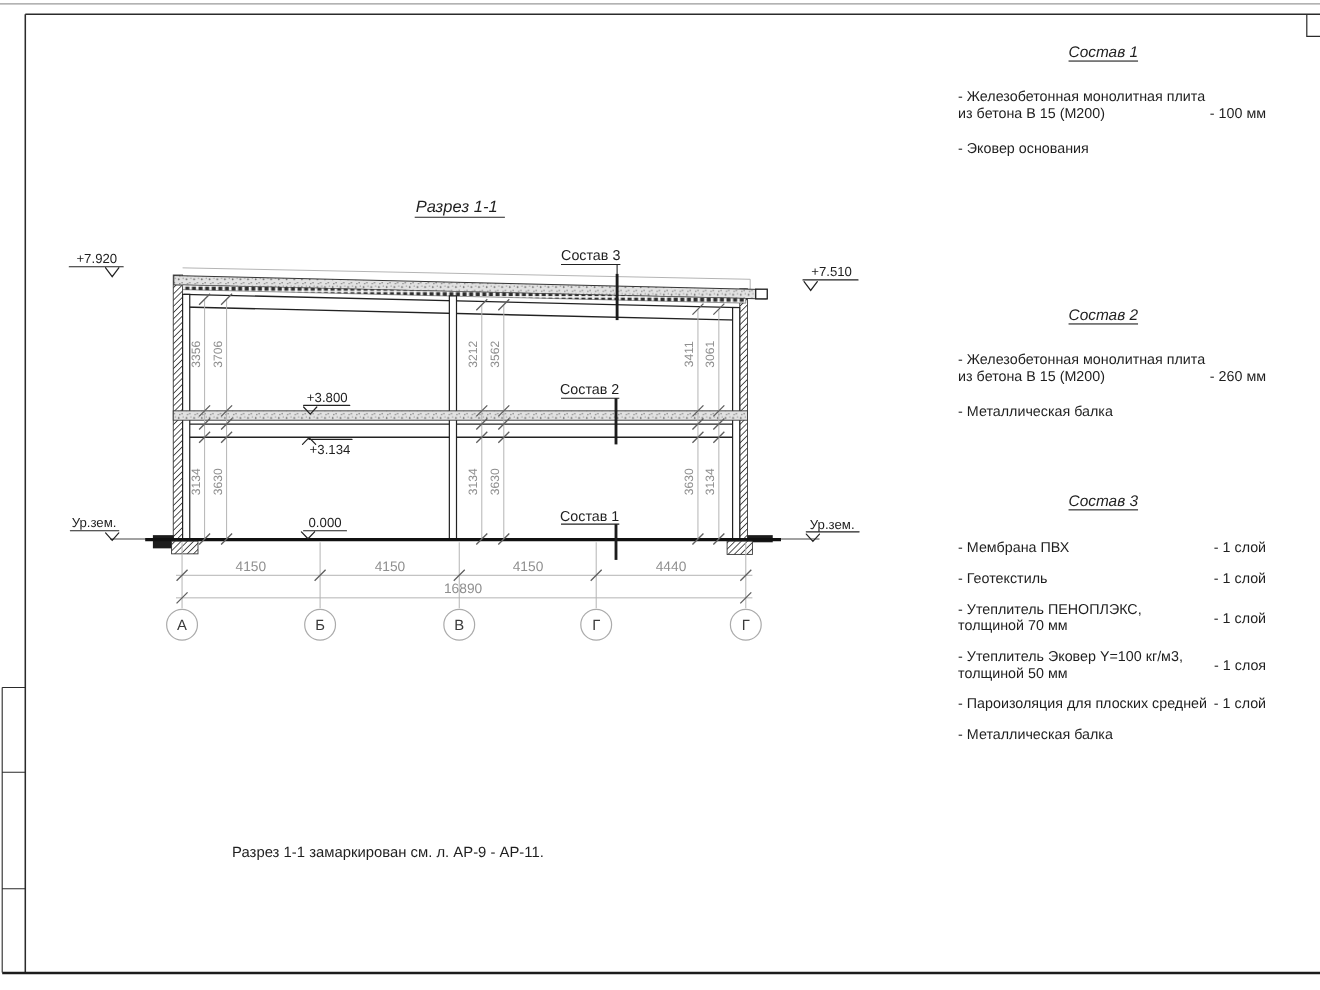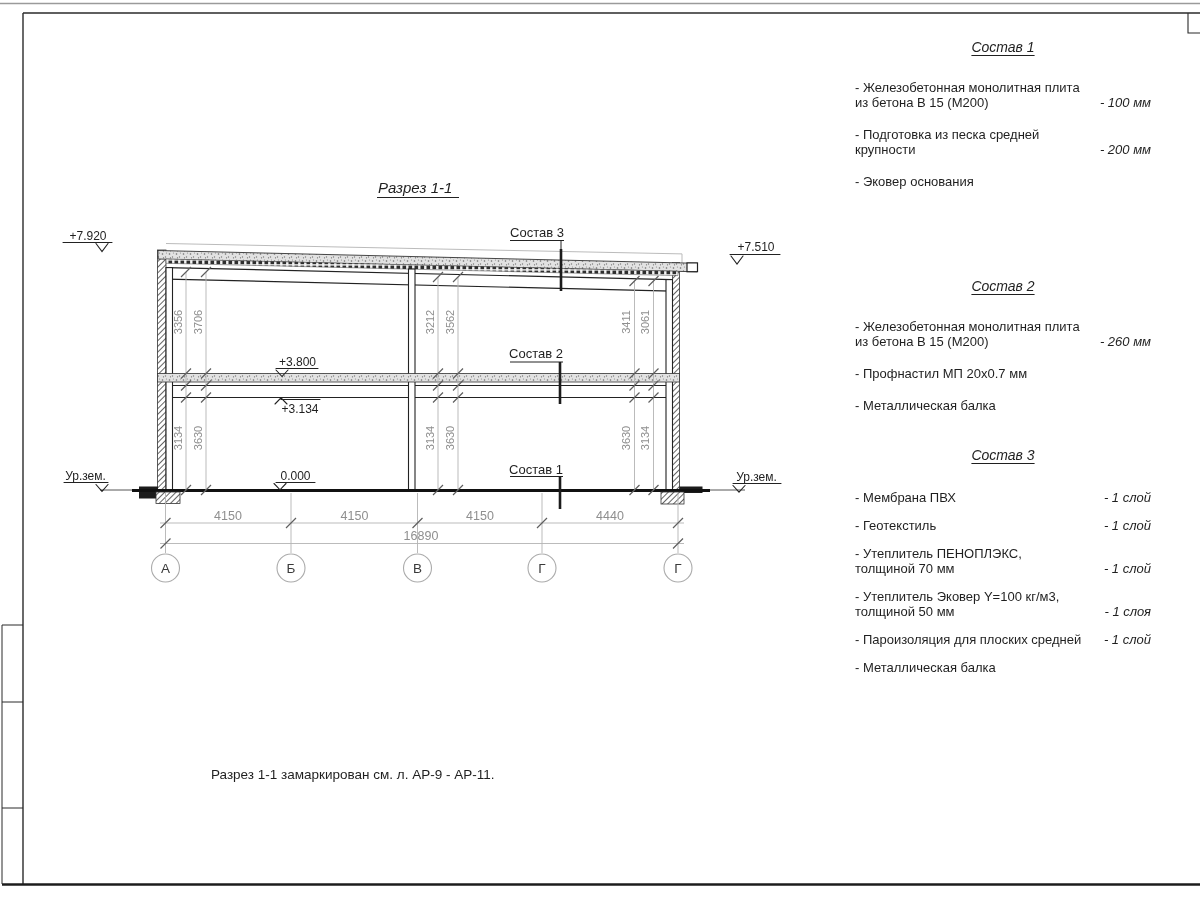--- a/index.html
+++ b/index.html
@@ -22,7 +22,7 @@
   .spec-title{text-align:center;font-style:italic;font-size:14px;margin-bottom:25px;
               text-decoration:underline;text-underline-offset:3px;}
   .spec-section:nth-child(3) .spec-title{margin-bottom:27px;}
-  .spec-item{display:flex;align-items:flex-end;margin-bottom:17px;}
+  .spec-item{display:flex;align-items:flex-end;margin-bottom:17px;margin-left:16px;}
   .spec-section:nth-child(3) .spec-item{margin-bottom:13px;}
   .spec-name{width:246px;white-space:pre-line;}
   .spec-value{margin-left:auto;white-space:nowrap;font-style:italic;}

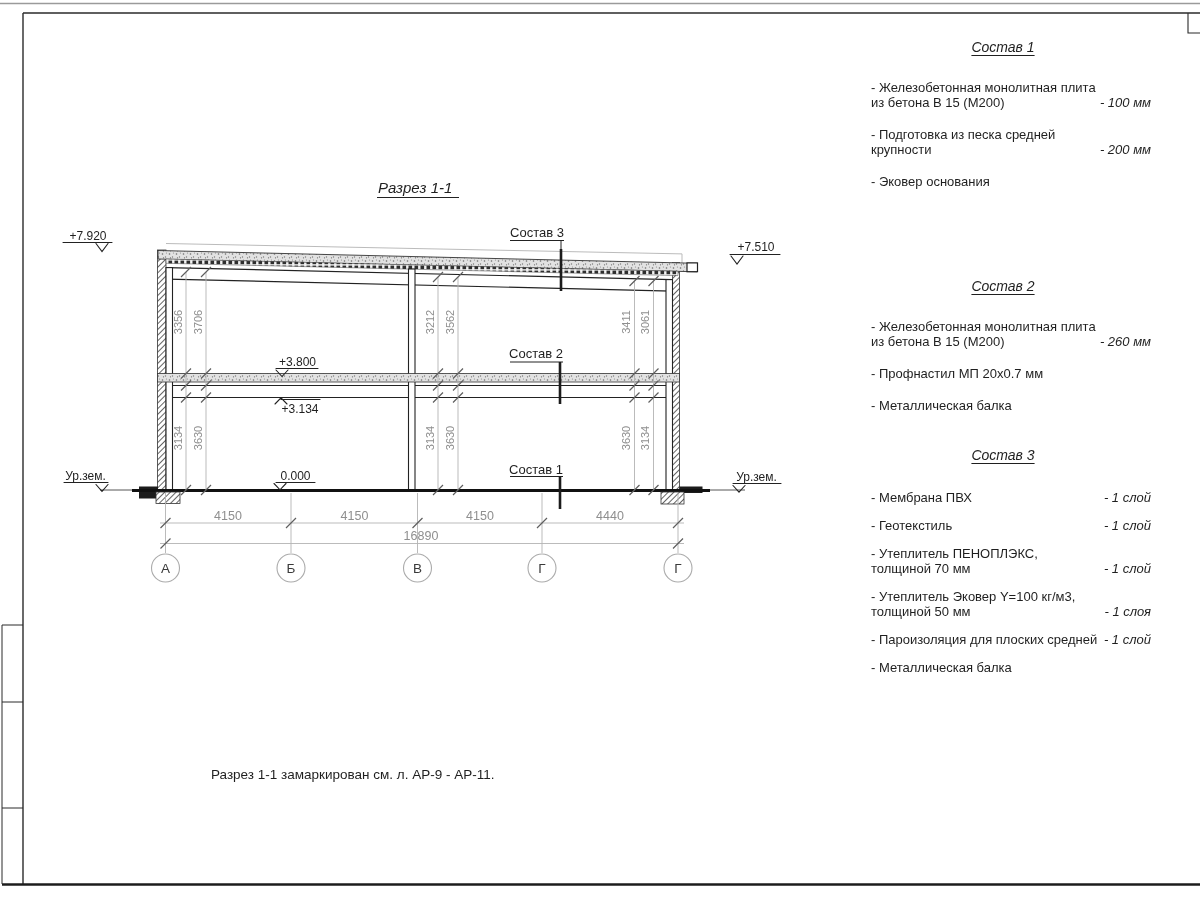--- a/index.html
+++ b/index.html
@@ -25,7 +25,7 @@
   .spec-item{display:flex;align-items:flex-end;margin-bottom:17px;margin-left:16px;}
   .spec-section:nth-child(3) .spec-item{margin-bottom:13px;}
   .spec-name{width:246px;white-space:pre-line;}
-  .spec-value{margin-left:auto;white-space:nowrap;font-style:italic;}
+  .spec-value{margin-left:auto;white-space:nowrap;}
 </style>
 </head>
 <body>

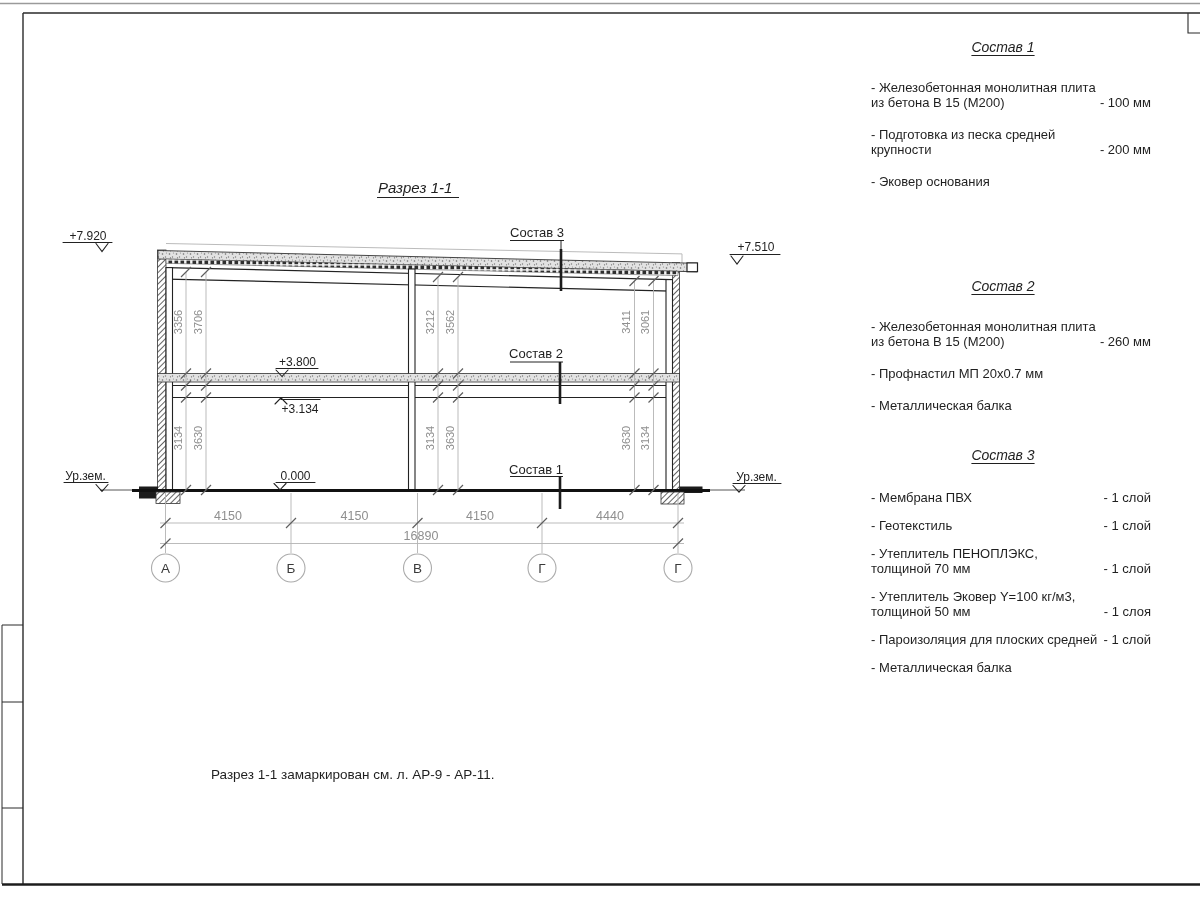--- a/index.html
+++ b/index.html
@@ -171,11 +171,6 @@
           <div class="spec-value">- 100 мм</div>
         </div>
         <div class="spec-item">
-          <div class="spec-name">- Подготовка из песка средней
-крупности</div>
-          <div class="spec-value">- 200 мм</div>
-        </div>
-        <div class="spec-item">
           <div class="spec-name">- Эковер основания</div>
           <div class="spec-value"></div>
         </div>

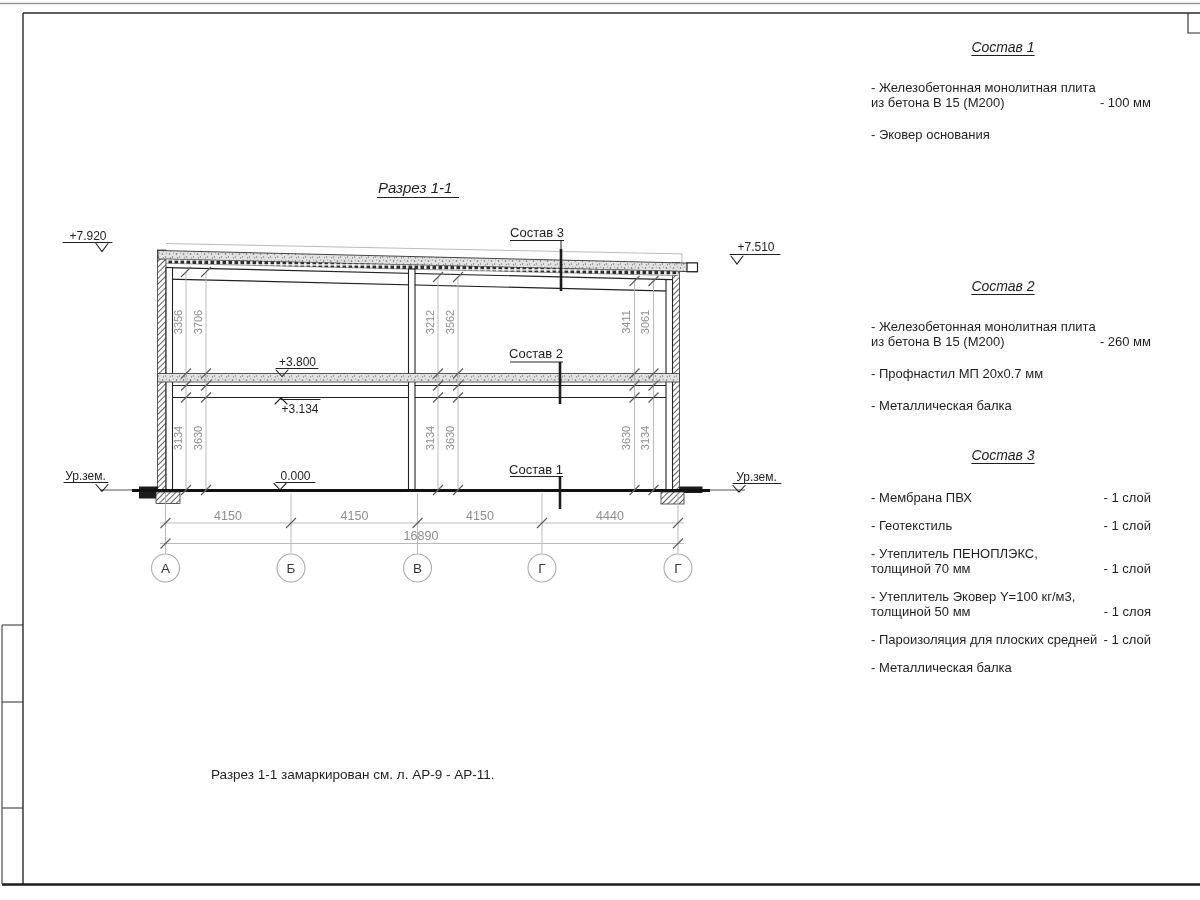--- a/index.html
+++ b/index.html
@@ -183,10 +183,6 @@
           <div class="spec-value">- 260 мм</div>
         </div>
         <div class="spec-item">
-          <div class="spec-name">- Профнастил МП 20x0.7 мм</div>
-          <div class="spec-value"></div>
-        </div>
-        <div class="spec-item">
           <div class="spec-name">- Металлическая балка</div>
           <div class="spec-value"></div>
         </div>

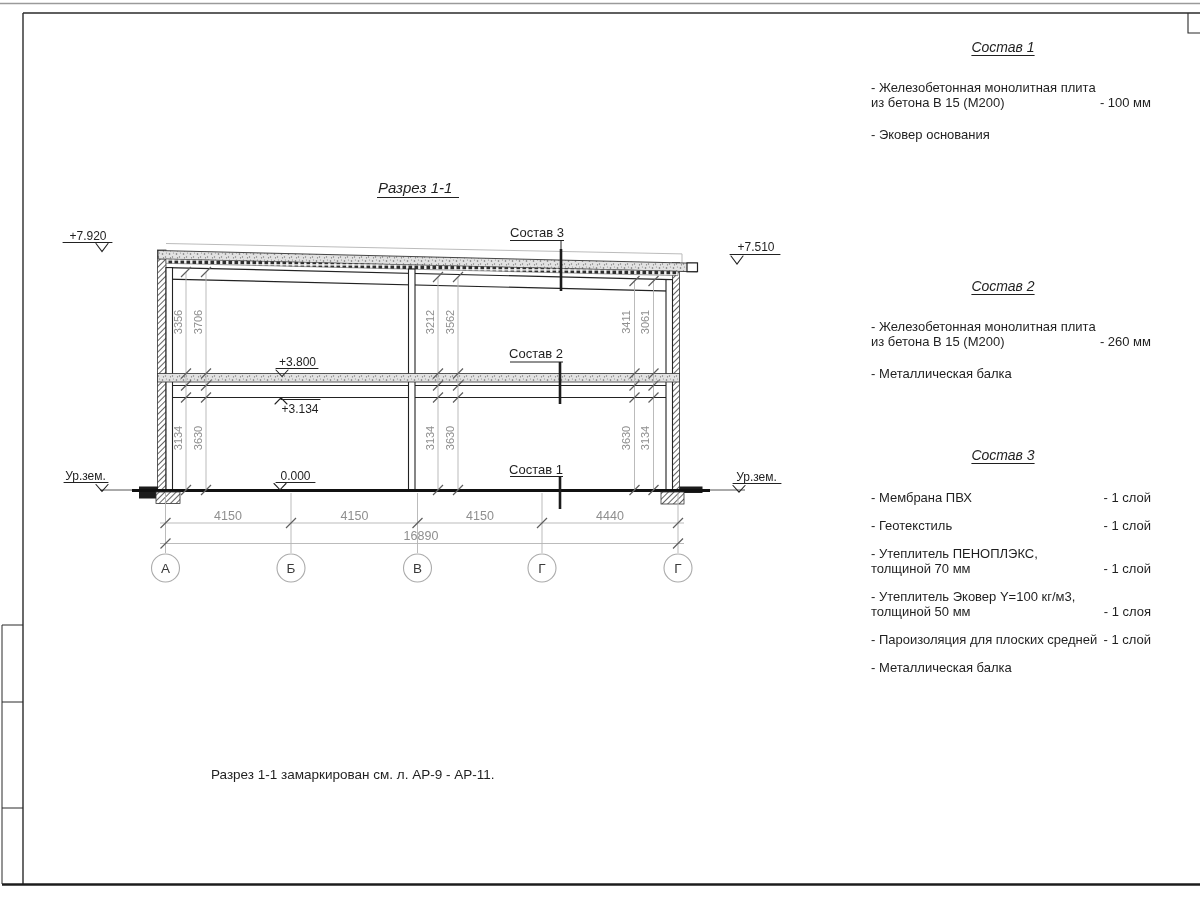--- a/index.html
+++ b/index.html
@@ -23,7 +23,7 @@
               text-decoration:underline;text-underline-offset:3px;}
   .spec-section:nth-child(3) .spec-title{margin-bottom:27px;}
   .spec-item{display:flex;align-items:flex-end;margin-bottom:17px;margin-left:16px;}
-  .spec-section:nth-child(3) .spec-item{margin-bottom:13px;}
+  .spec-section:nth-child(3) .spec-item{margin-bottom:13px;align-items:center;}
   .spec-name{width:246px;white-space:pre-line;}
   .spec-value{margin-left:auto;white-space:nowrap;}
 </style>

